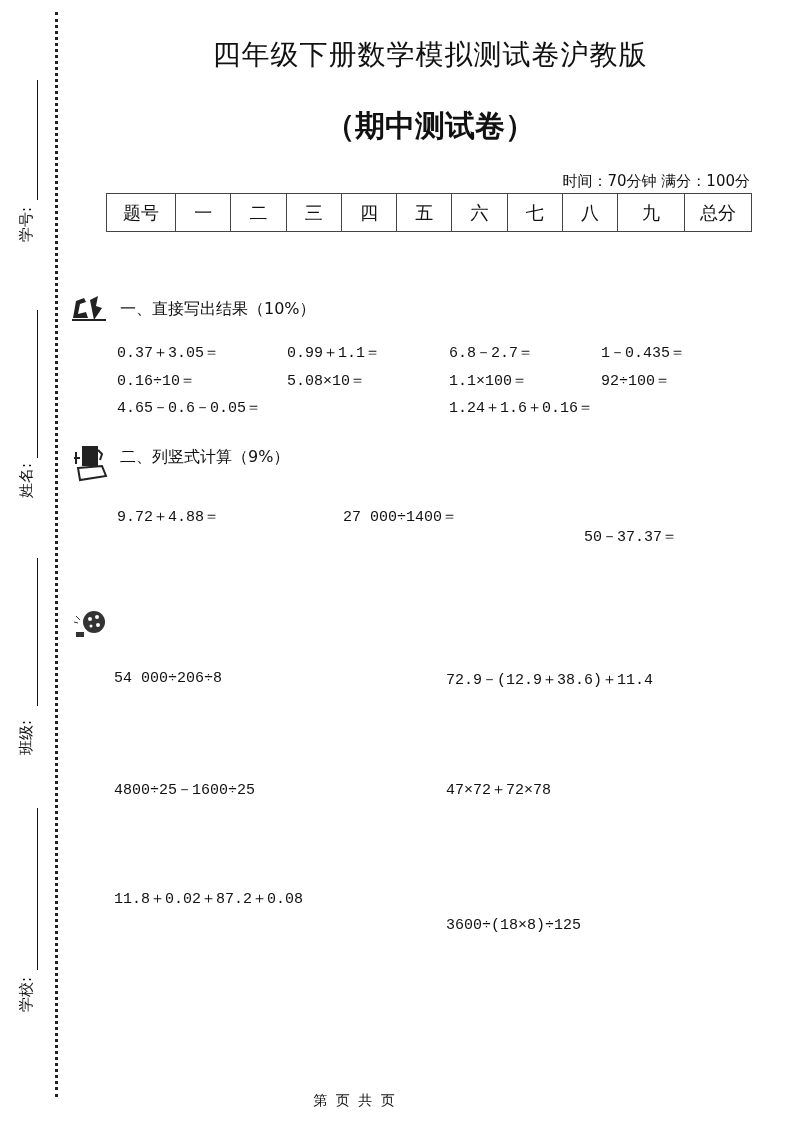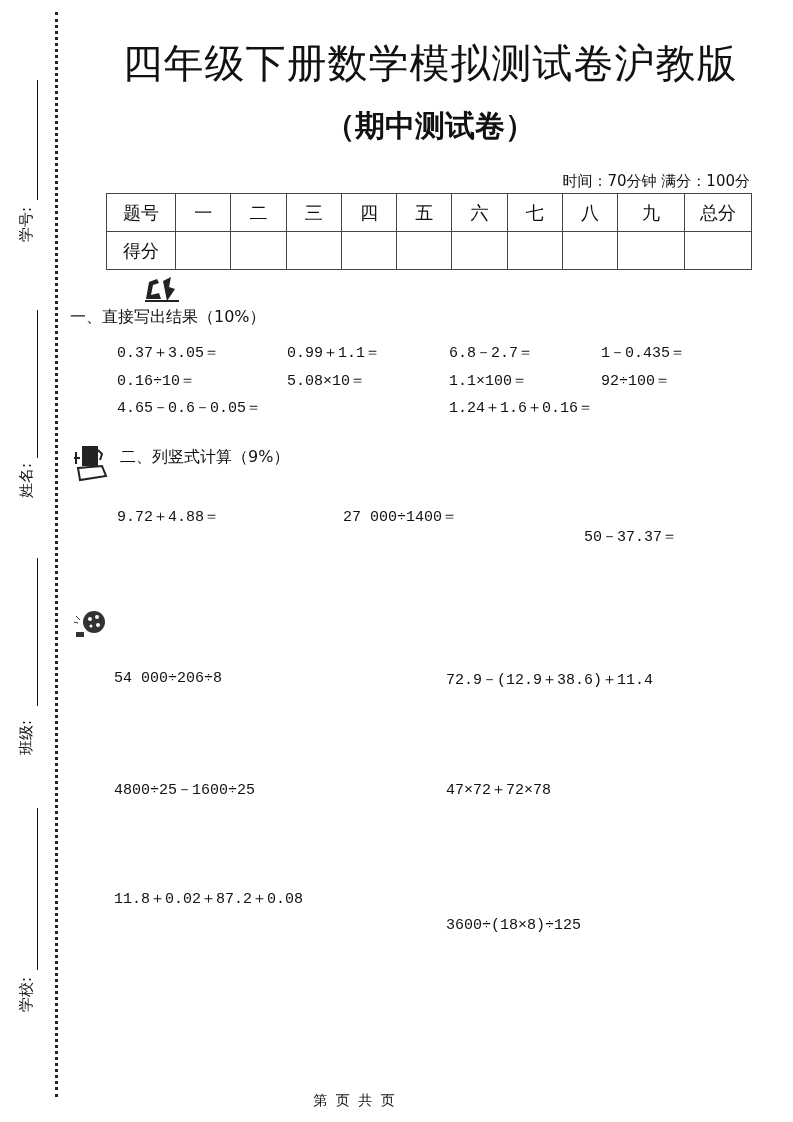--- a/index.html
+++ b/index.html
@@ -21,7 +21,7 @@
   }
   .title {
     position: absolute; left: 100px; top: 36px; width: 660px; text-align: center;
-    font-size: 40px; font-weight: normal; letter-spacing: 1px; margin: 0;
+    font-size: 28px; font-weight: normal; letter-spacing: 1px; margin: 0;
   }
   .subtitle {
     position: absolute; left: 100px; top: 106px; width: 660px; text-align: center;

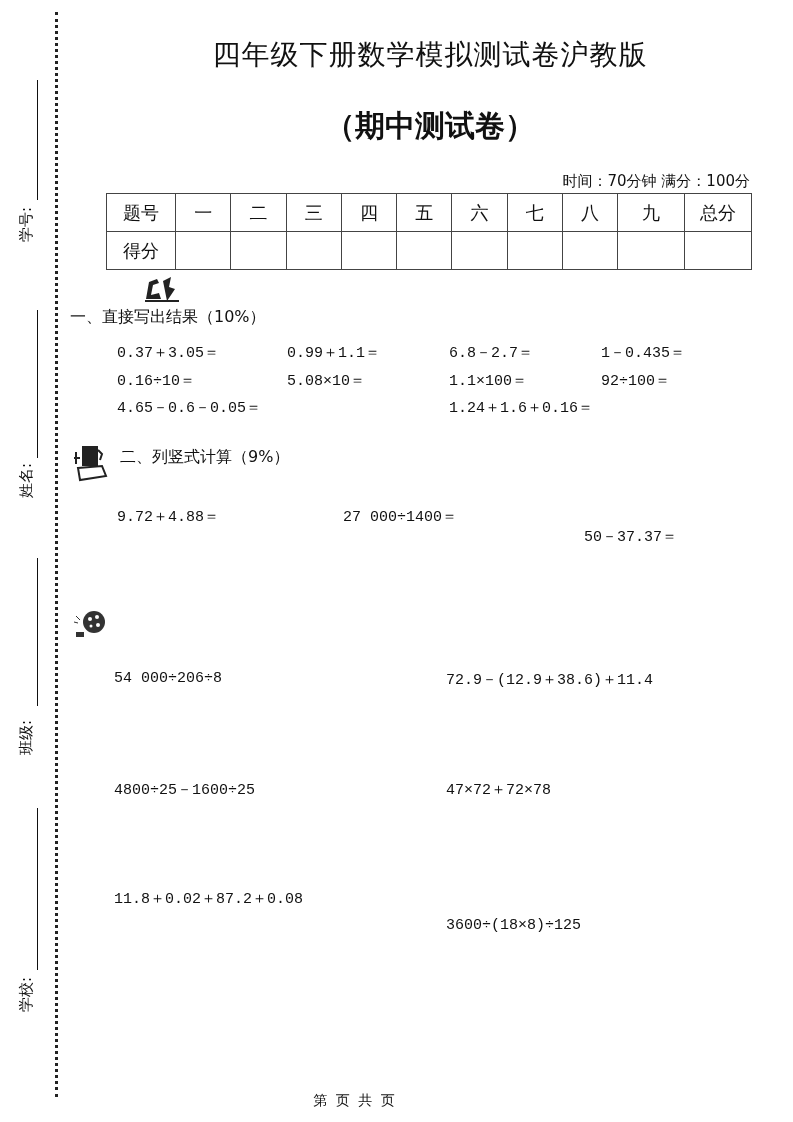--- a/index.html
+++ b/index.html
@@ -92,19 +92,6 @@
     <td style="width:66px">九</td>
     <td style="width:66px">总分</td>
   </tr>
-  <tr>
-    <td>得分</td>
-    <td></td>
-    <td></td>
-    <td></td>
-    <td></td>
-    <td></td>
-    <td></td>
-    <td></td>
-    <td></td>
-    <td></td>
-    <td></td>
-  </tr>
 </tbody>
   </table>
 

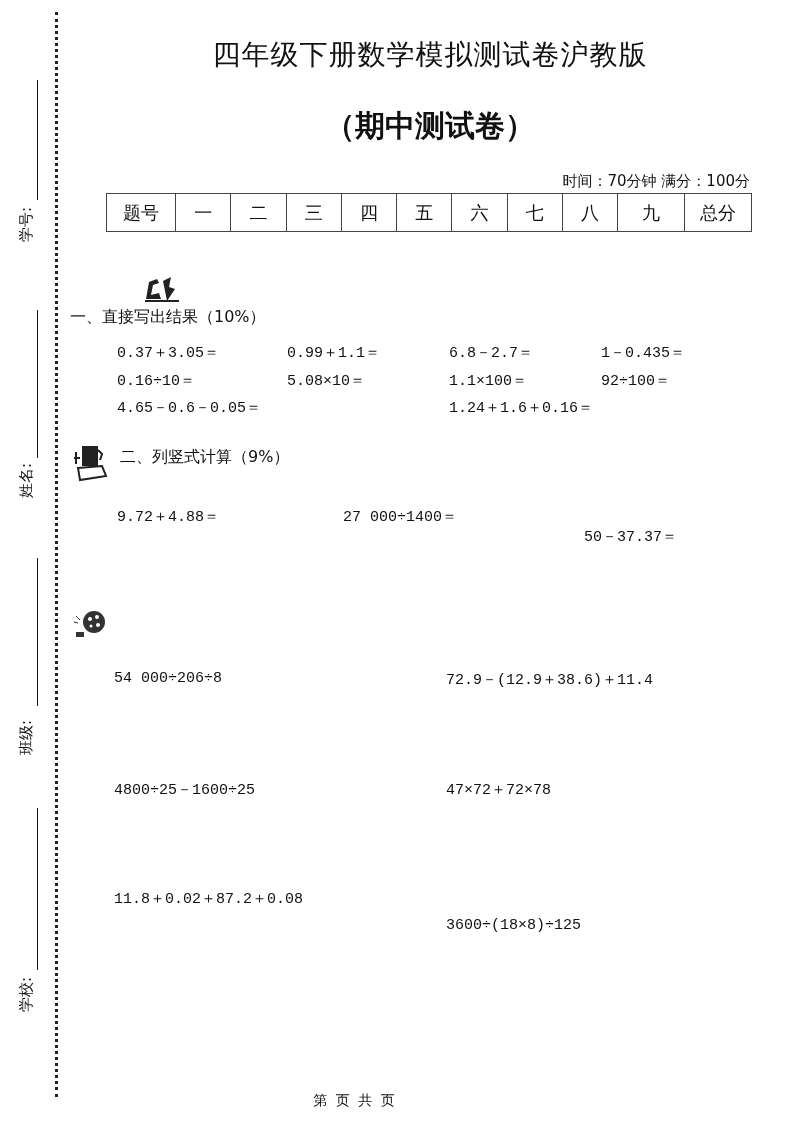--- a/index.html
+++ b/index.html
@@ -95,7 +95,7 @@
 </tbody>
   </table>
 
-<div class="section-head" style="top:273px;flex-direction:column;">
+<div class="section-head" style="top:292px;">
   <span class="icon">
     <svg width="44" height="34" viewBox="0 0 44 34">
       <path d="M3 26 L18 26 L16 20 L8 22 L10 12 L16 10 L14 6 L6 9 Z" fill="#222"></path>

